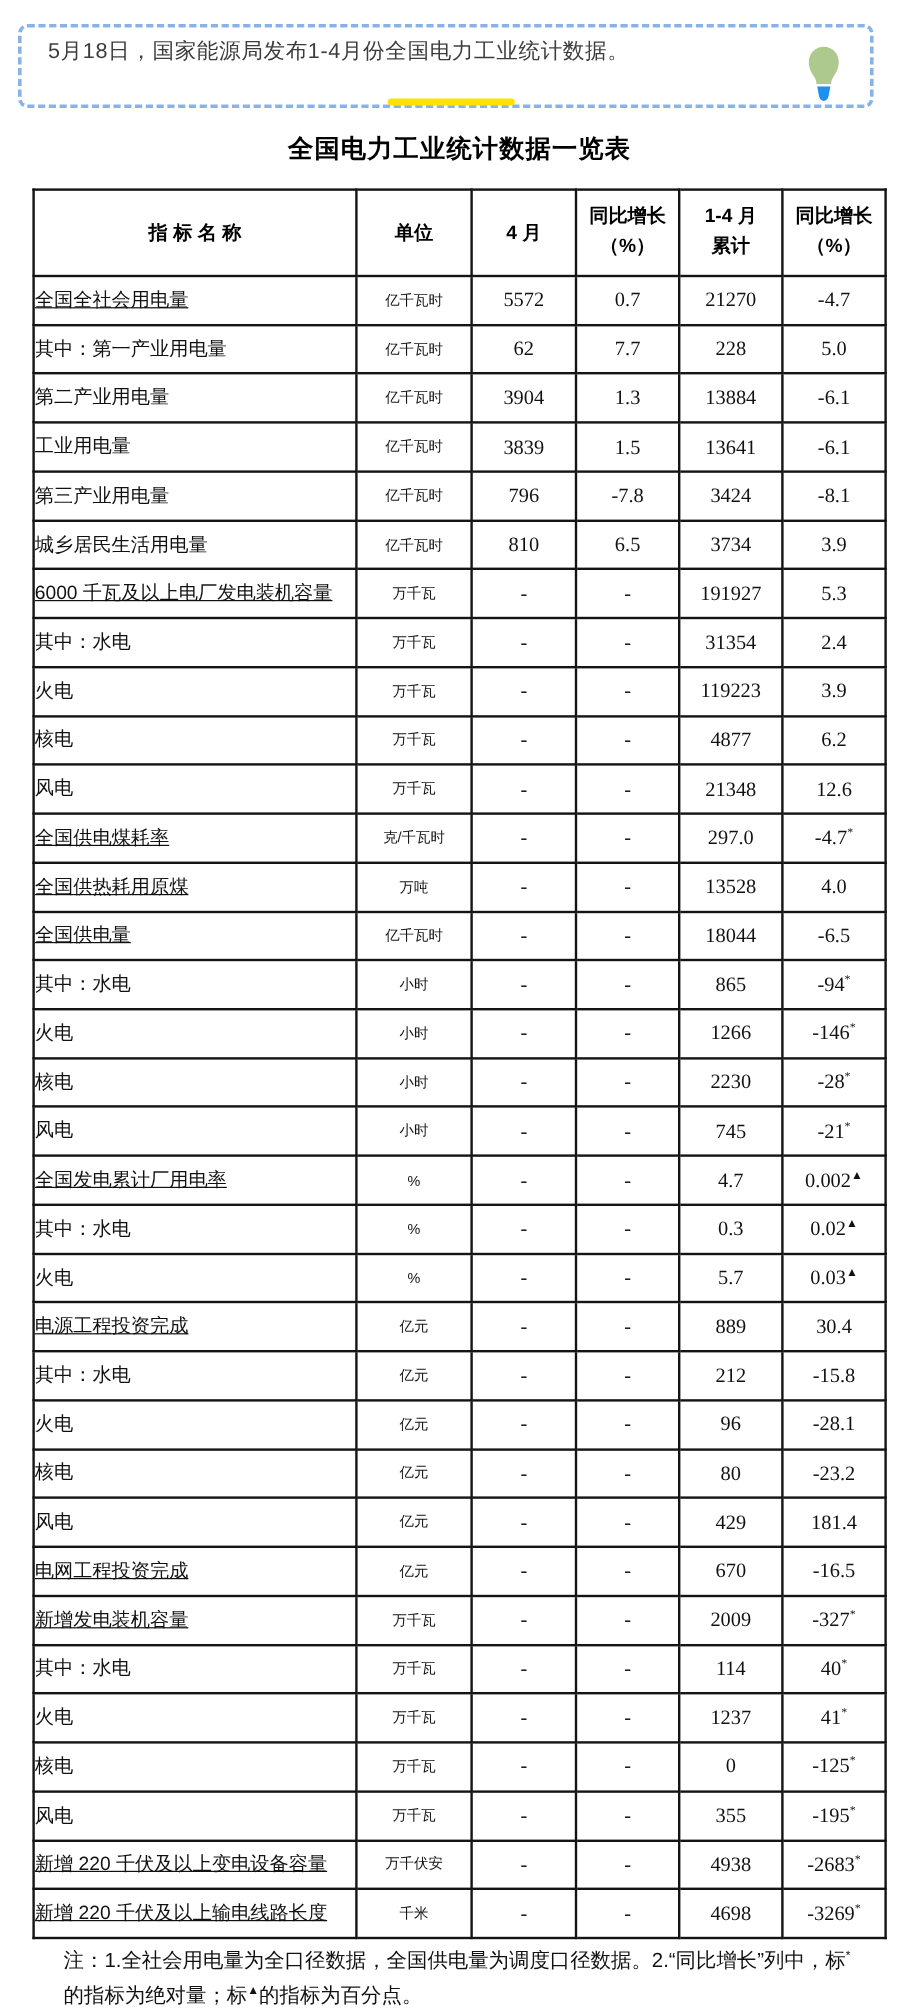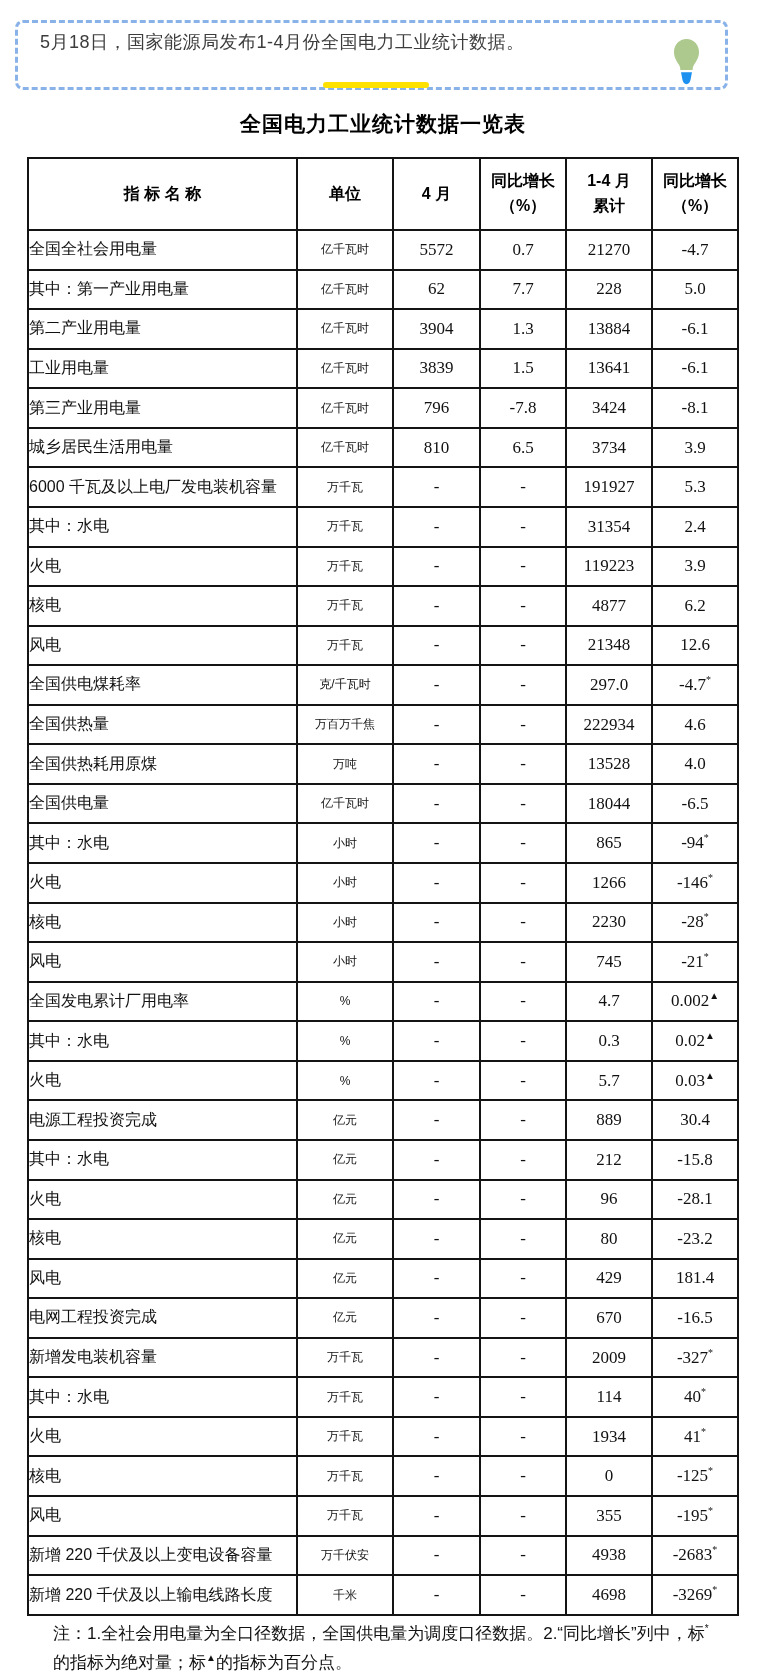--- a/index.html
+++ b/index.html
@@ -39,7 +39,7 @@
   .stats th{font-size:16px;font-weight:bold;text-align:center;vertical-align:middle;color:#000;}
   .ln{display:block;line-height:1.55;}
   .c-ind{text-align:left;font-size:16px;color:#111;}
-  .indent0{padding-left:9px;}
+  .indent0{padding-left:9px;text-decoration:underline;}
   .indent1{padding-left:39px;}
   .indent2{padding-left:84px;font-family:Liberation Mono, monospace;}
   .indent3{padding-left:115px;margin-left:20px;}

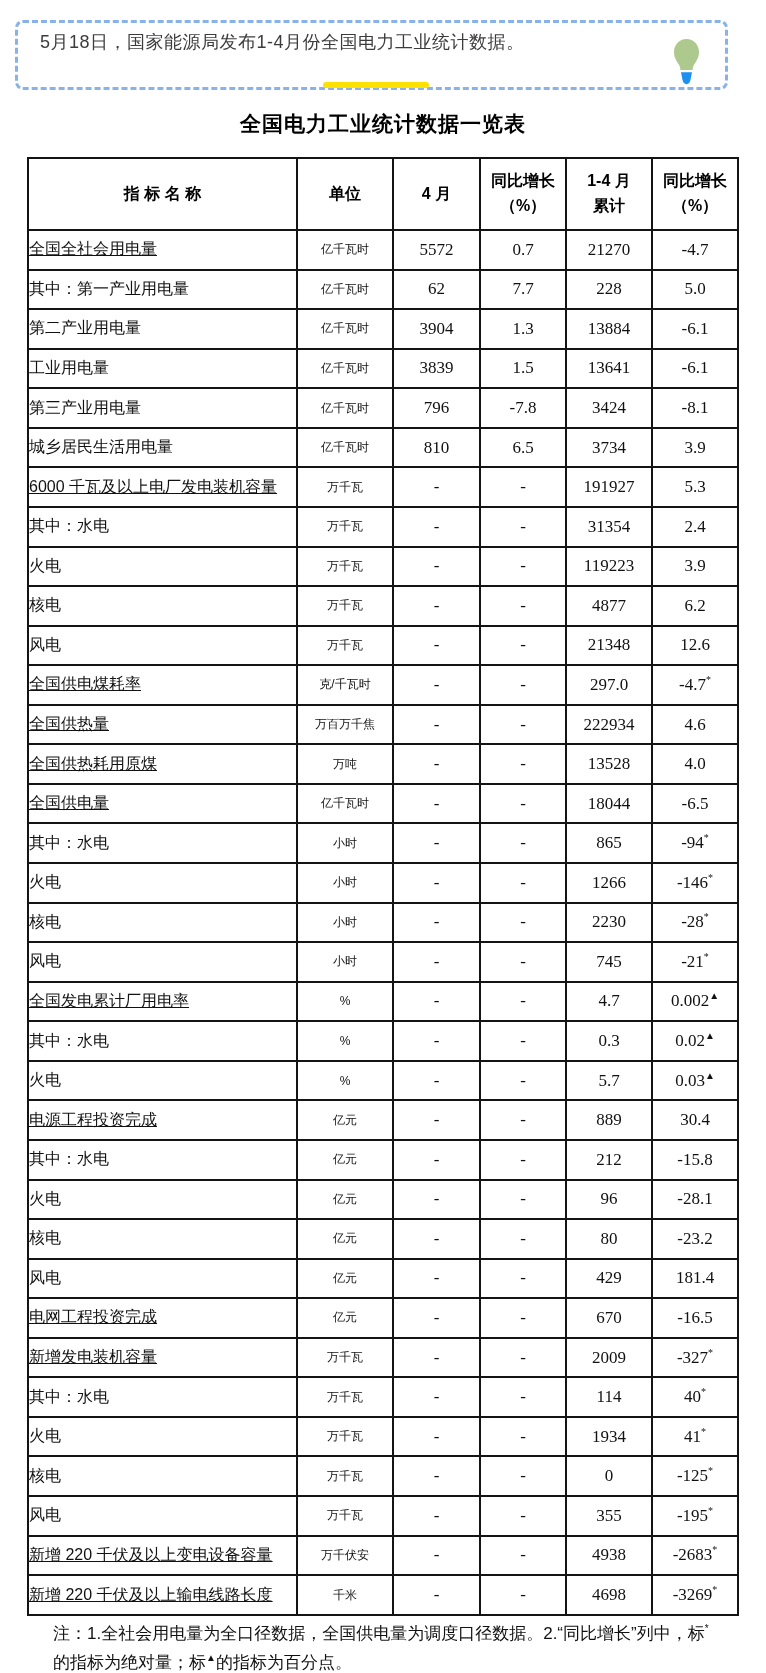--- a/index.html
+++ b/index.html
@@ -40,7 +40,7 @@
   .ln{display:block;line-height:1.55;}
   .c-ind{text-align:left;font-size:16px;color:#111;}
   .indent0{padding-left:9px;text-decoration:underline;}
-  .indent1{padding-left:39px;}
+  .indent1{padding-left:39px;border-radius:10px;}
   .indent2{padding-left:84px;font-family:Liberation Mono, monospace;}
   .indent3{padding-left:115px;margin-left:20px;}
   .c-unit{text-align:center;font-size:12px;color:#111;}

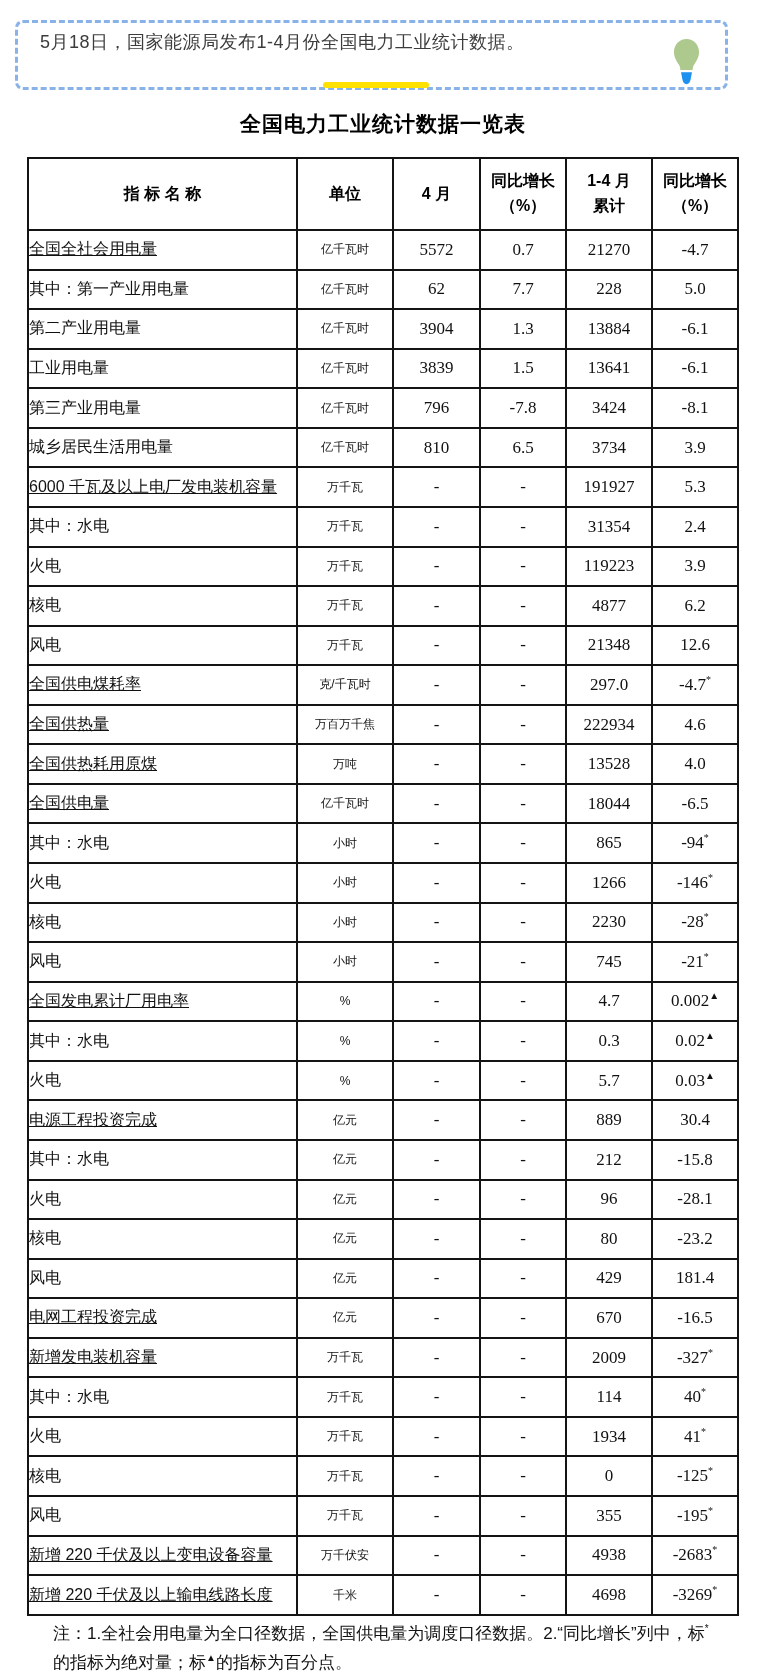--- a/index.html
+++ b/index.html
@@ -195,14 +195,6 @@
         <td class="c-num">-4.7<sup class="mark">*</sup></td>
       </tr>
       <tr>
-        <td class="c-ind indent0">全国供热量</td>
-        <td class="c-unit">万百万千焦</td>
-        <td class="c-num">-</td>
-        <td class="c-num">-</td>
-        <td class="c-num">222934</td>
-        <td class="c-num">4.6</td>
-      </tr>
-      <tr>
         <td class="c-ind indent0">全国供热耗用原煤</td>
         <td class="c-unit">万吨</td>
         <td class="c-num">-</td>

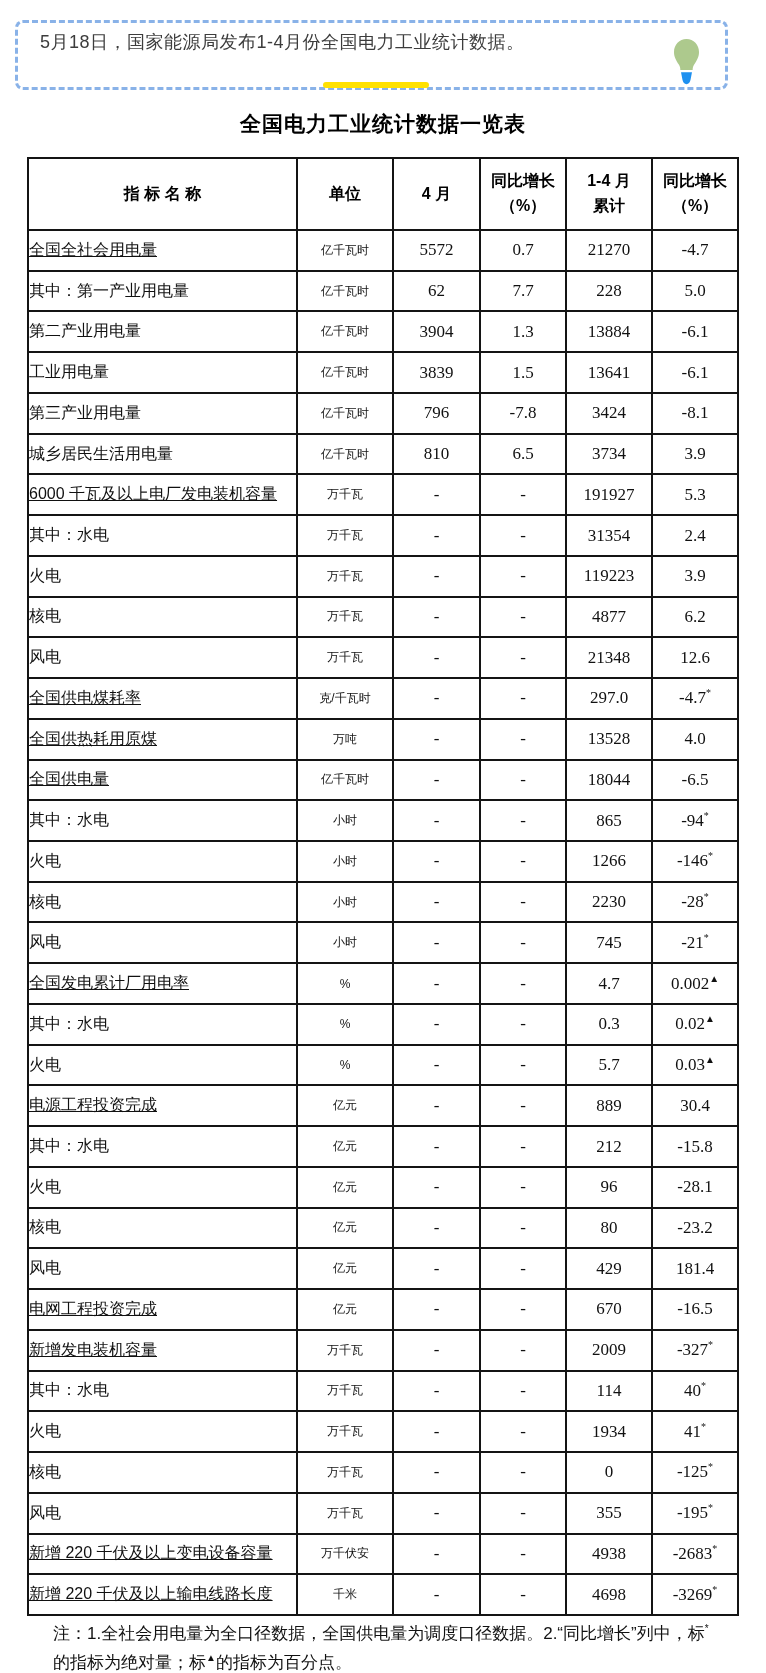--- a/index.html
+++ b/index.html
@@ -335,7 +335,7 @@
         <td class="c-unit">万千瓦</td>
         <td class="c-num">-</td>
         <td class="c-num">-</td>
-        <td class="c-num">1934</td>
+        <td class="c-num">1237</td>
         <td class="c-num">41<sup class="mark">*</sup></td>
       </tr>
       <tr>

